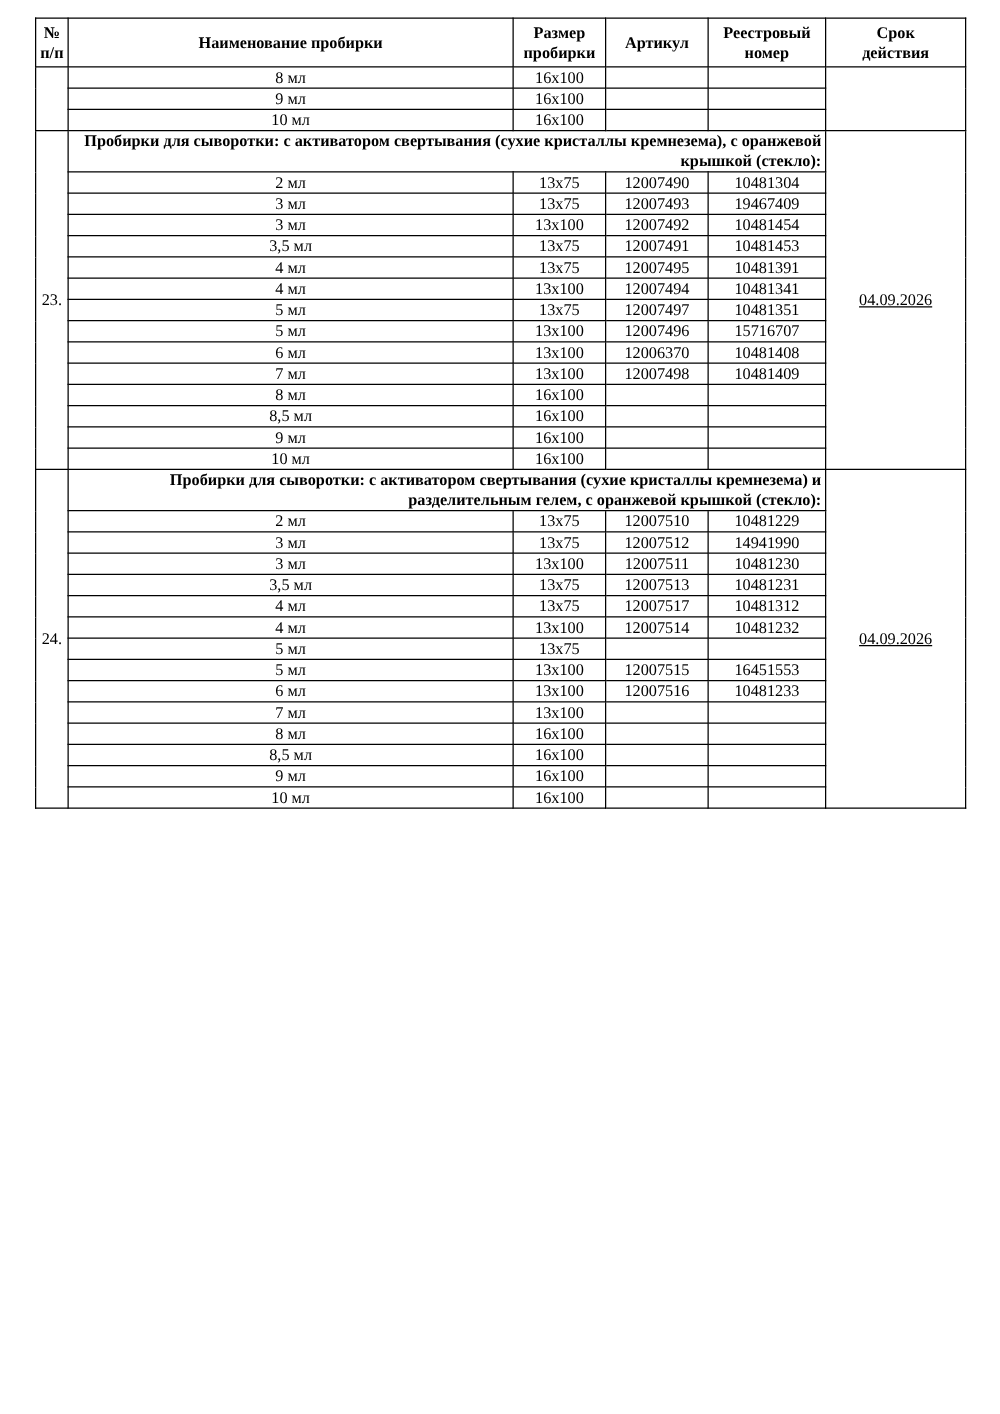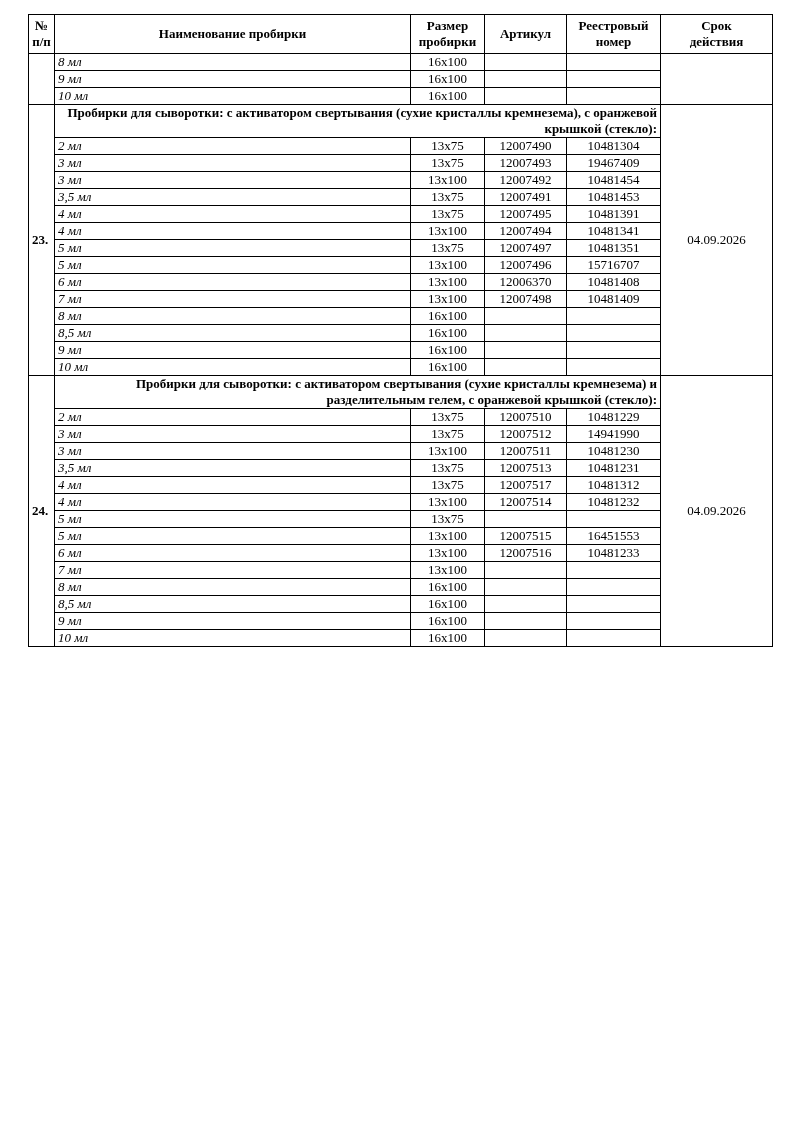--- a/index.html
+++ b/index.html
@@ -39,10 +39,9 @@
     vertical-align: middle;
   }
   td.name-cell {
-    text-align: left;
+    text-align: center;
     padding-left: 4px;
     height: 16px;
-    font-style: italic;
   }
   td.center-cell {
     text-align: center;

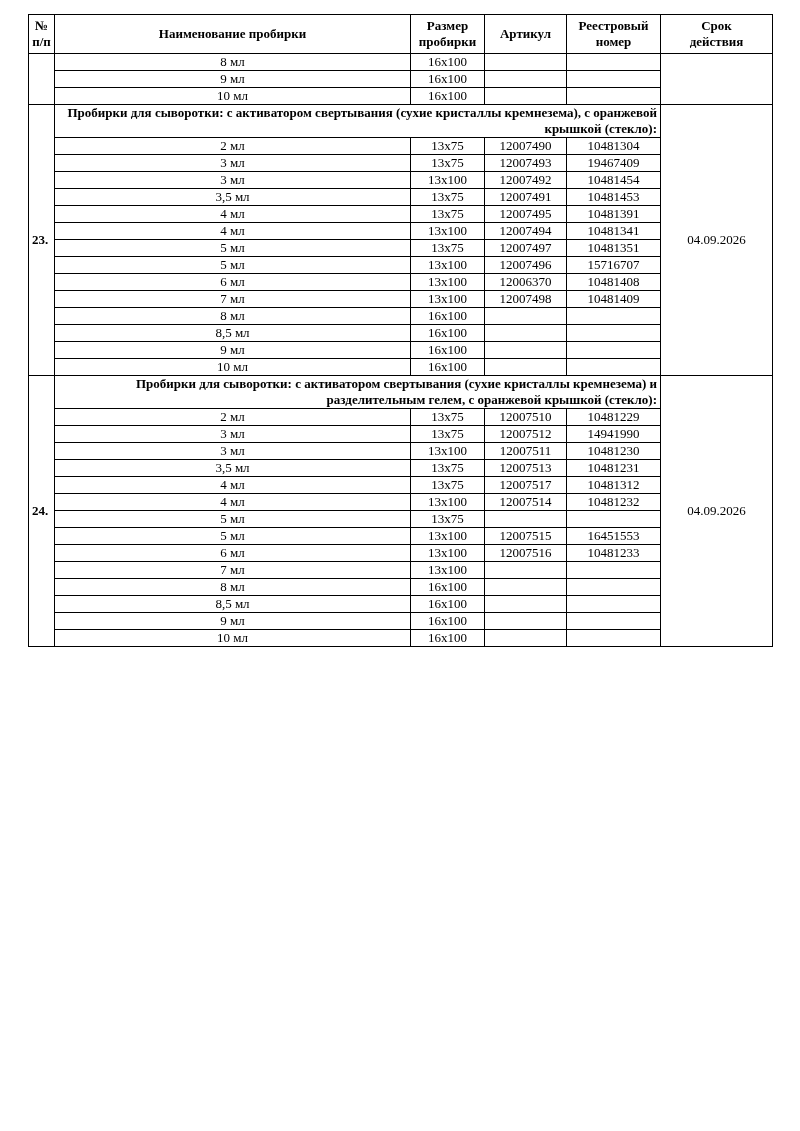--- a/index.html
+++ b/index.html
@@ -48,10 +48,9 @@
     height: 16px;
   }
   td.num-cell {
-    text-align: left;
+    text-align: center;
     vertical-align: top;
     padding-top: 1px;
-    font-weight: bold;
   }
   td.validity-cell {
     text-align: center;

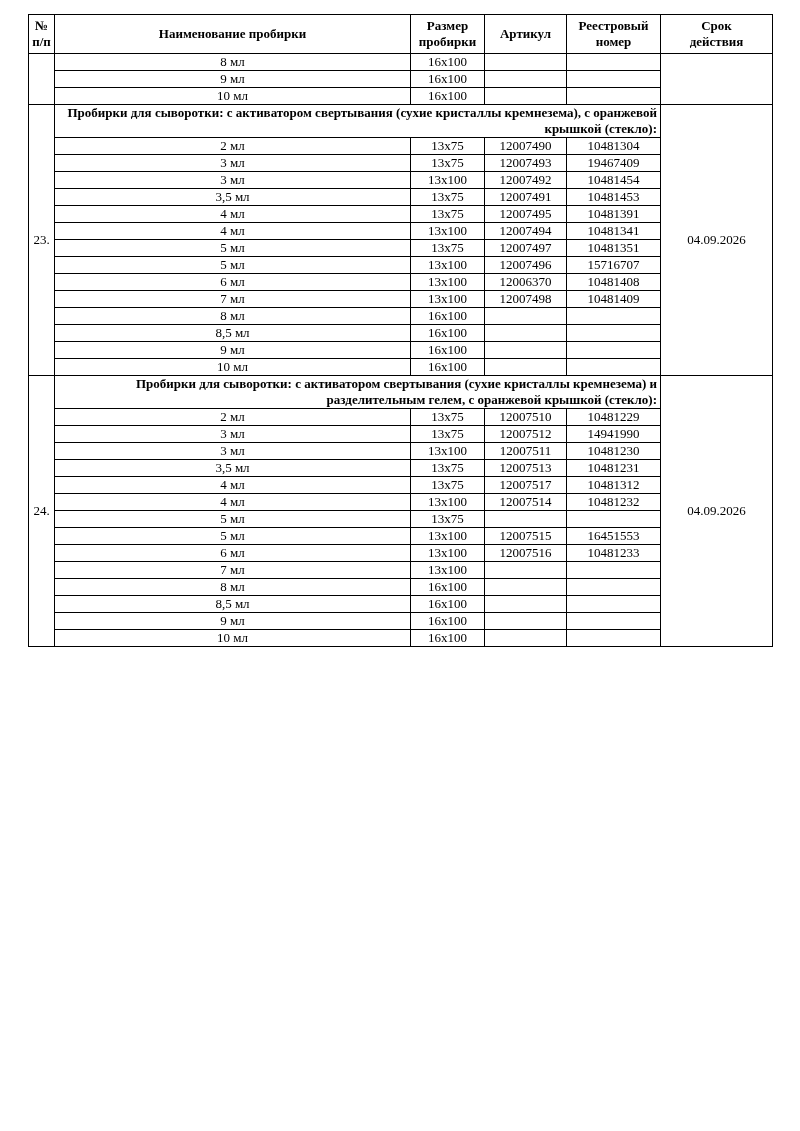--- a/index.html
+++ b/index.html
@@ -55,6 +55,7 @@
   td.validity-cell {
     text-align: center;
     vertical-align: middle;
+    text-decoration: underline;
   }
   td.section-title-cell {
     font-weight: bold;

